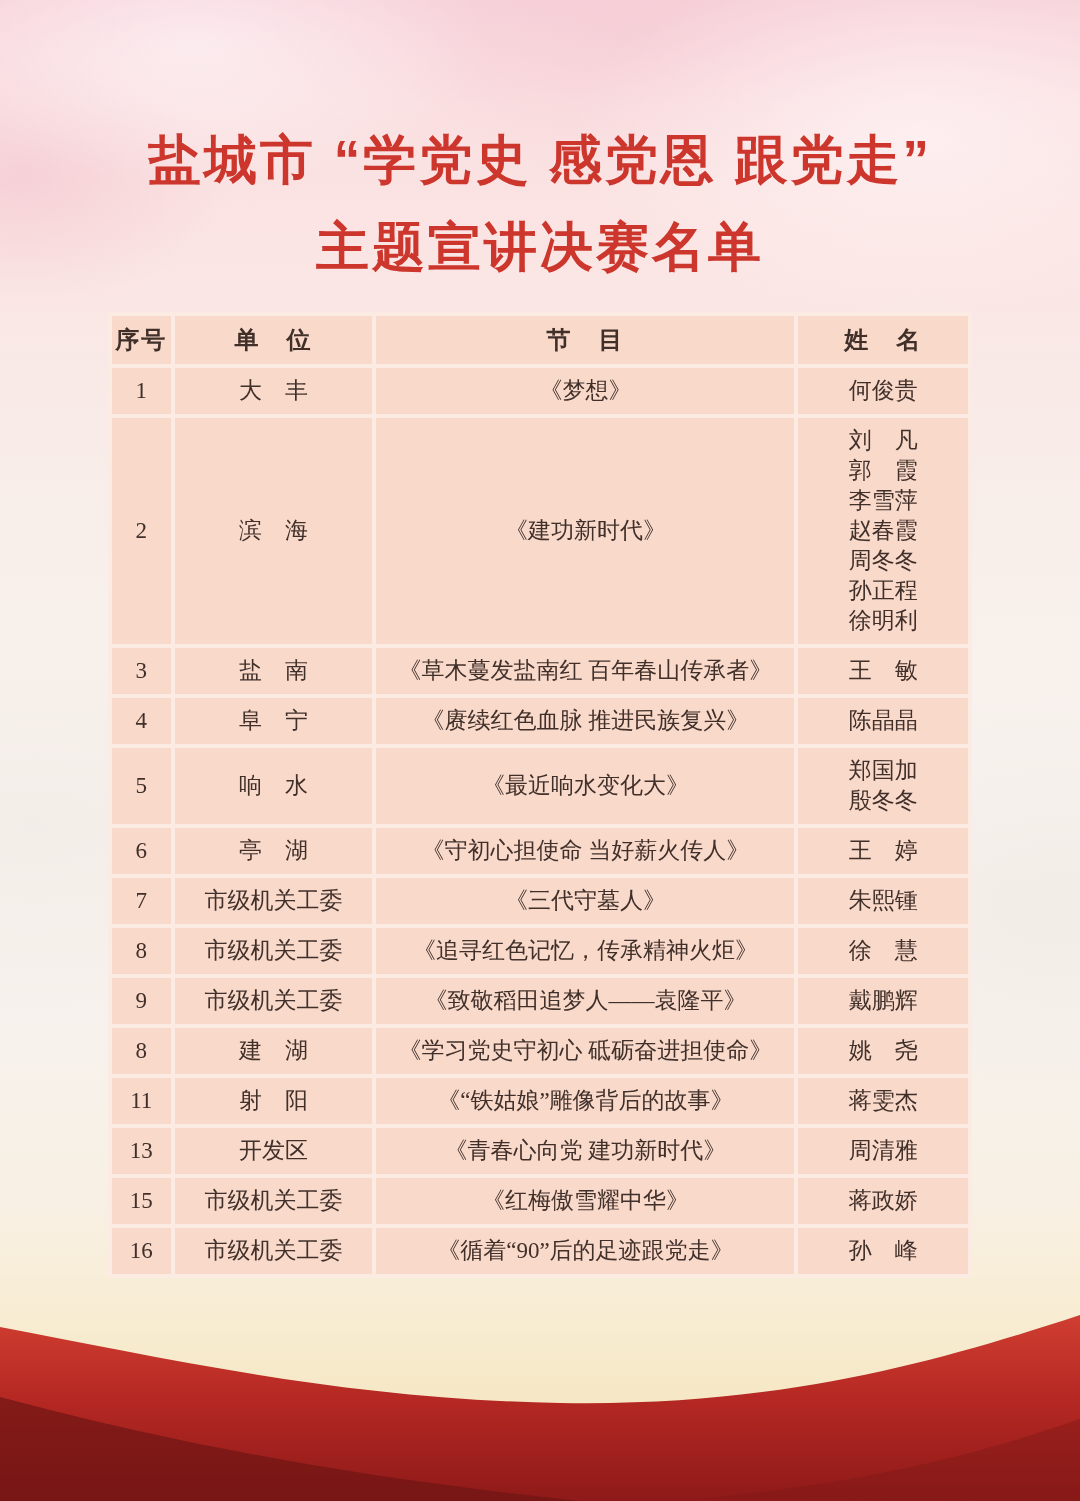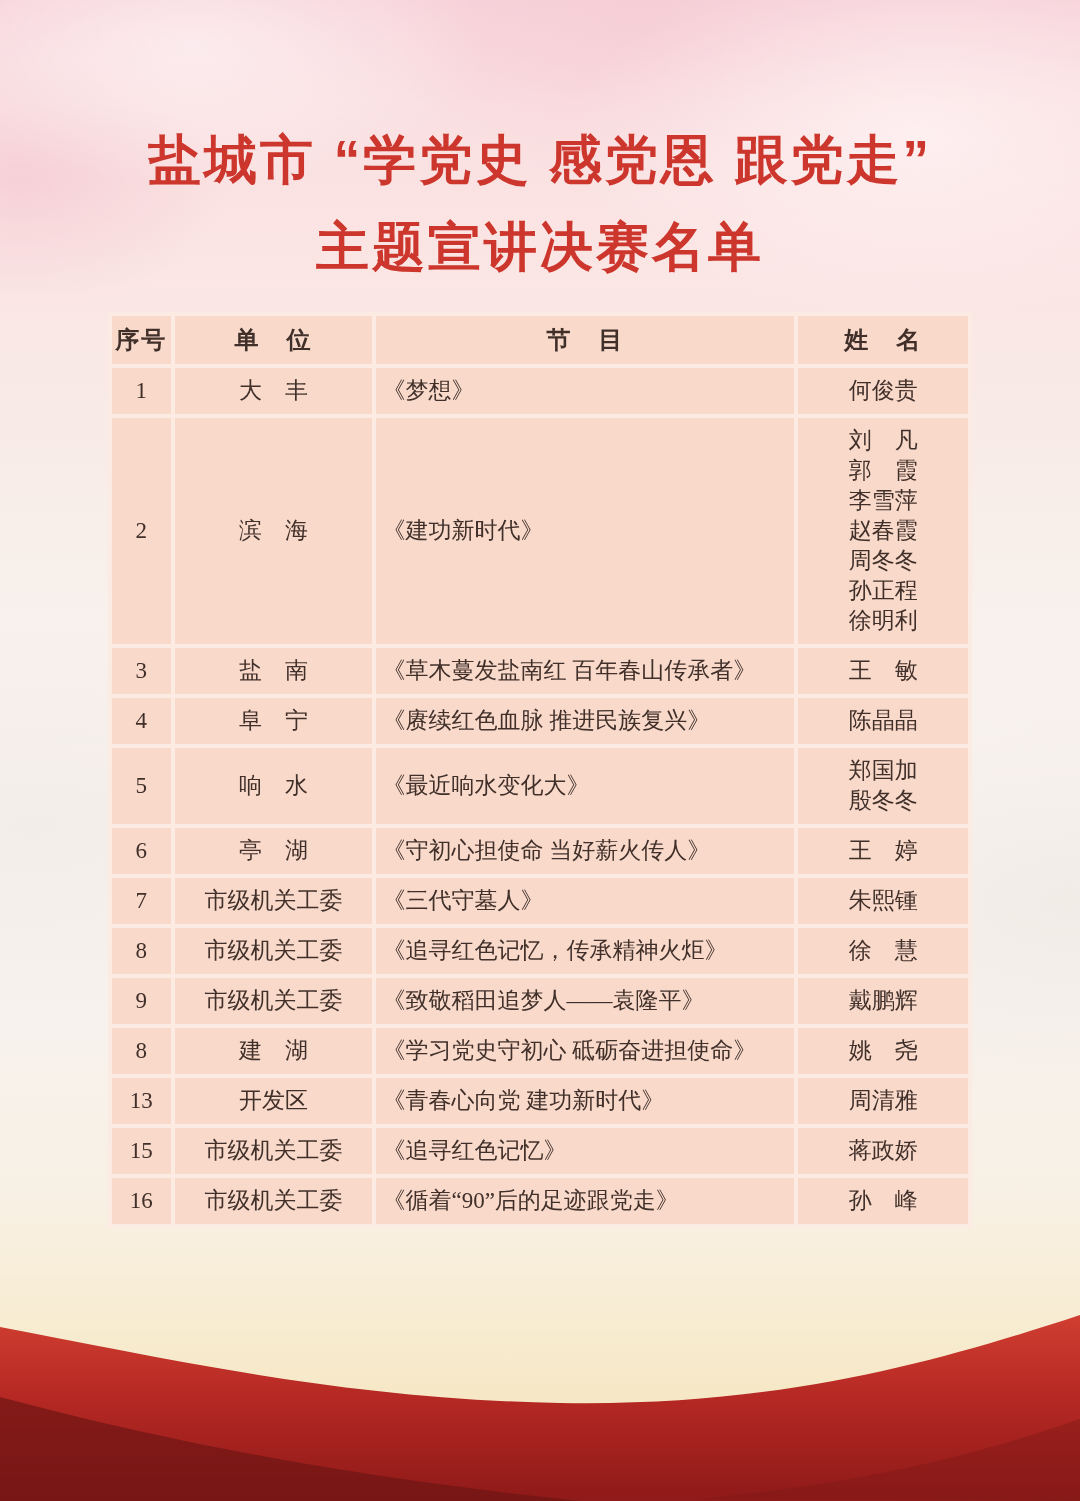--- a/index.html
+++ b/index.html
@@ -41,7 +41,7 @@
   .col-program{width:414px;}
   .col-names{width:168px;}
   .cell-no,.cell-unit,.cell-names{text-align:center;}
-  .cell-program{text-align:left;padding-left:26px;}
+  .cell-program{text-align:center;padding-left:26px;}
   .bottom-wave{position:absolute;left:0;bottom:0;width:1080px;height:232px;display:block;}
 </style>
 </head>

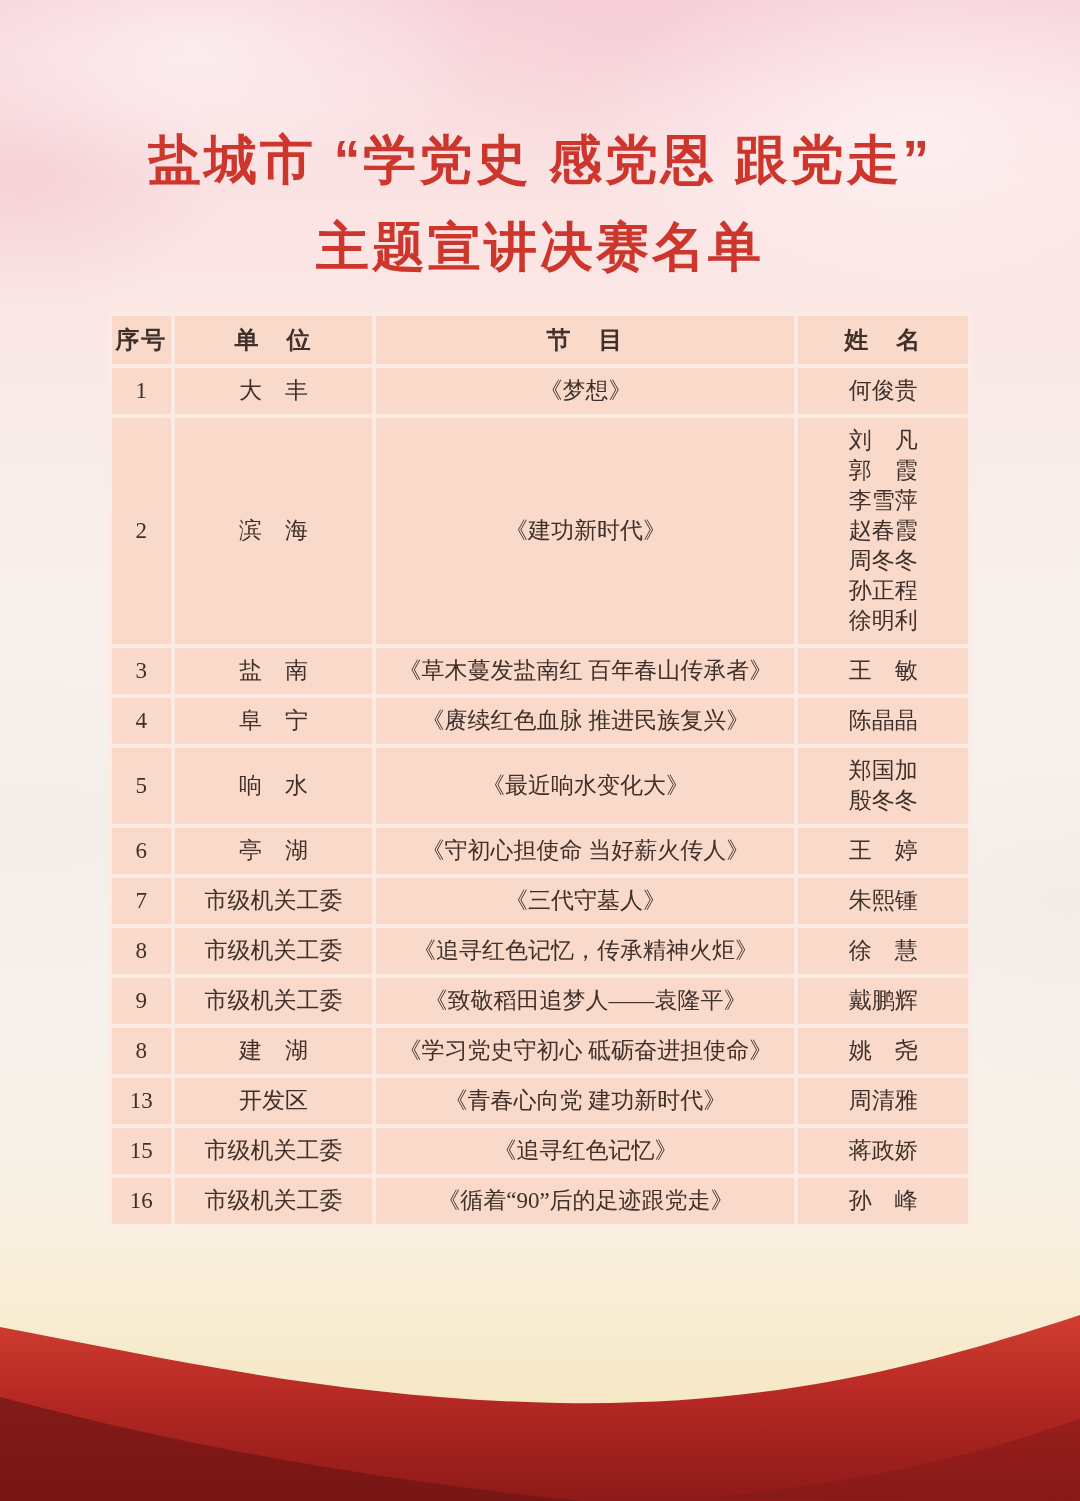--- a/index.html
+++ b/index.html
@@ -158,6 +158,14 @@
           </td>
     </tr>
         <tr>
+      <td class="cell-no">11</td>
+      <td class="cell-unit">射　阳</td>
+      <td class="cell-program">《“铁姑娘”雕像背后的故事》</td>
+      <td class="cell-names">
+            <div>蒋雯杰</div>
+          </td>
+    </tr>
+        <tr>
       <td class="cell-no">13</td>
       <td class="cell-unit">开发区</td>
       <td class="cell-program">《青春心向党 建功新时代》</td>

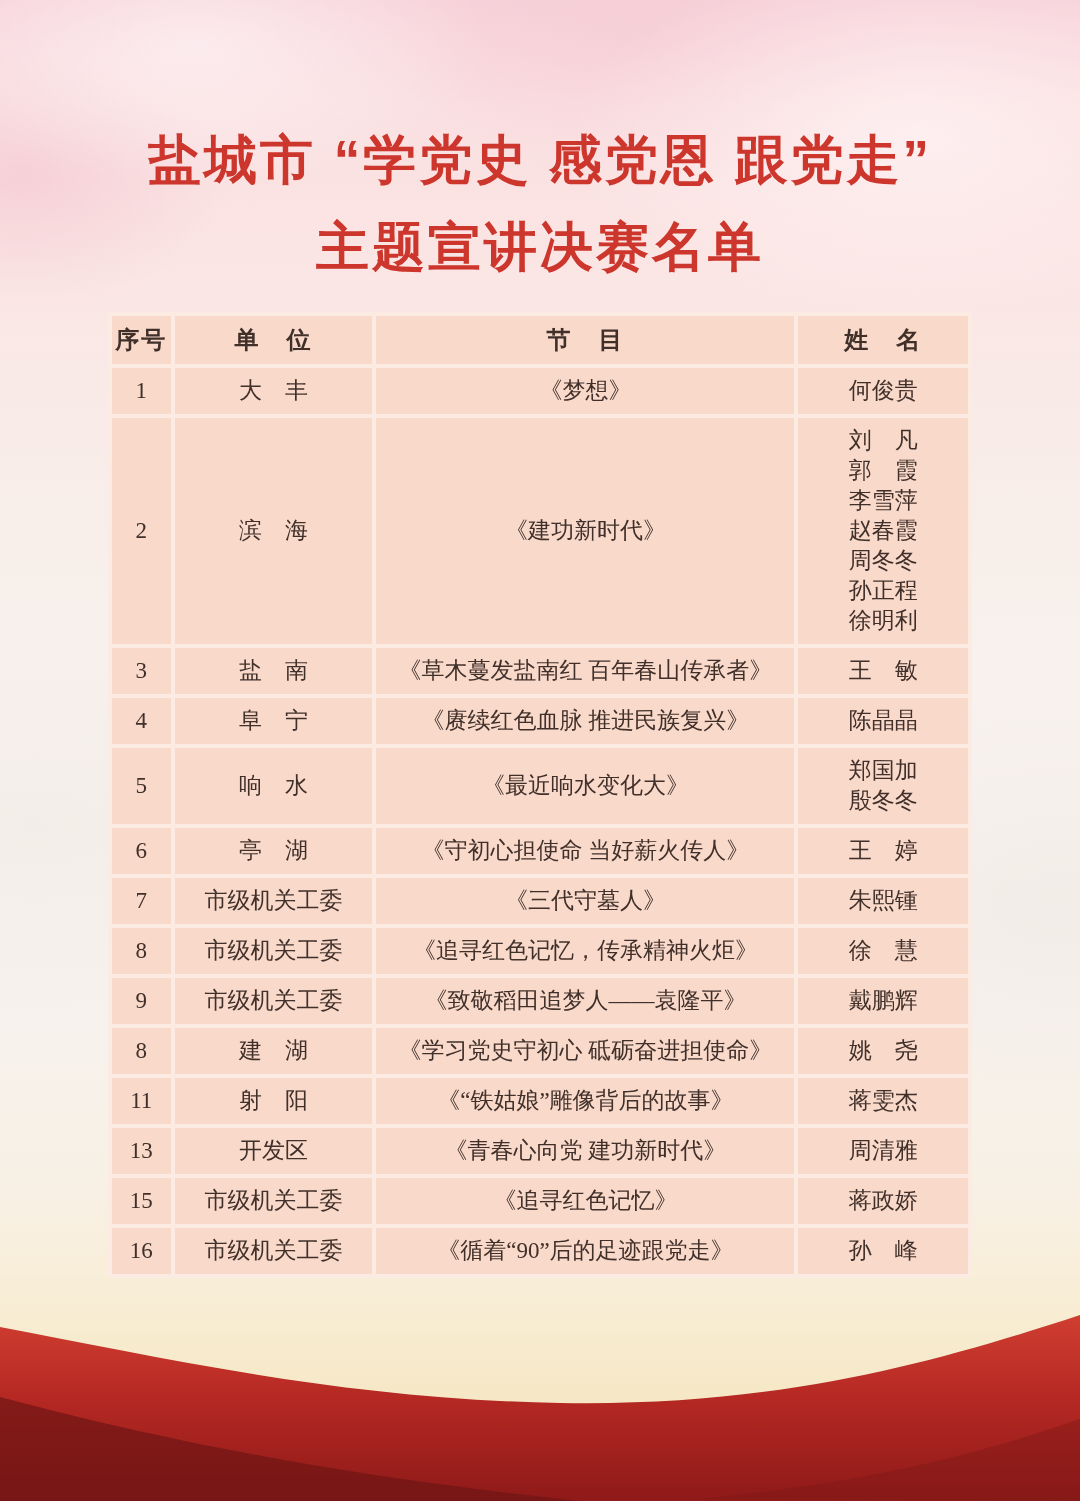--- a/index.html
+++ b/index.html
@@ -176,7 +176,7 @@
         <tr>
       <td class="cell-no">15</td>
       <td class="cell-unit">市级机关工委</td>
-      <td class="cell-program">《追寻红色记忆》</td>
+      <td class="cell-program">《红梅傲雪耀中华》</td>
       <td class="cell-names">
             <div>蒋政娇</div>
           </td>

